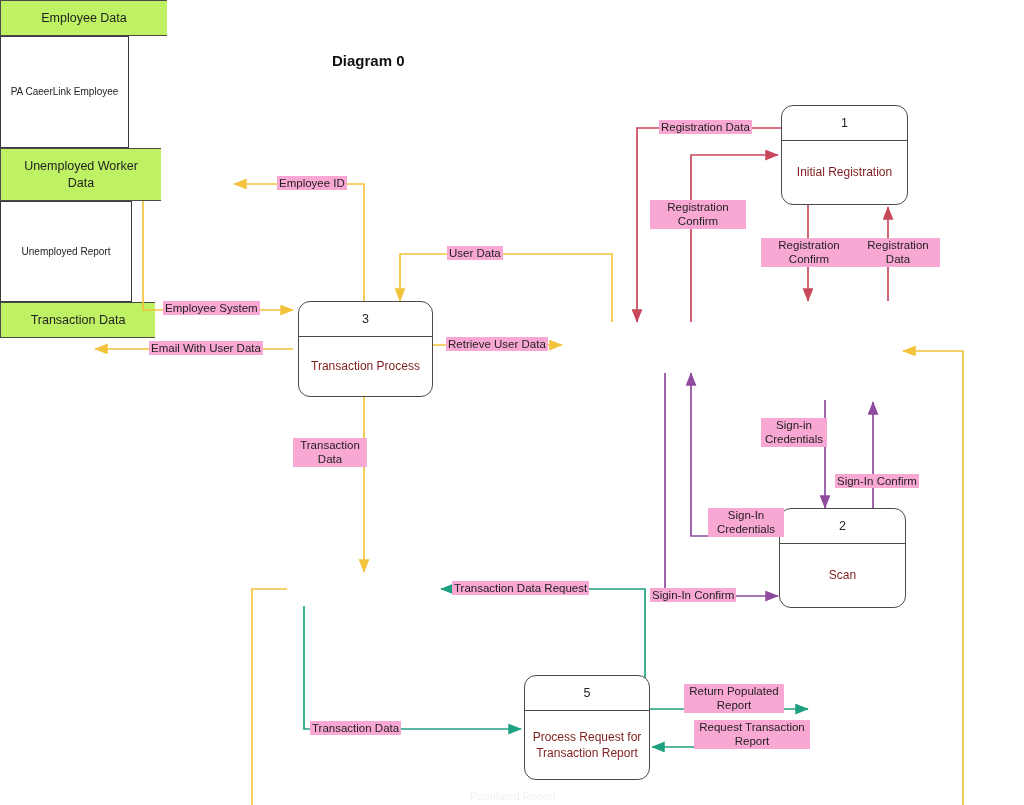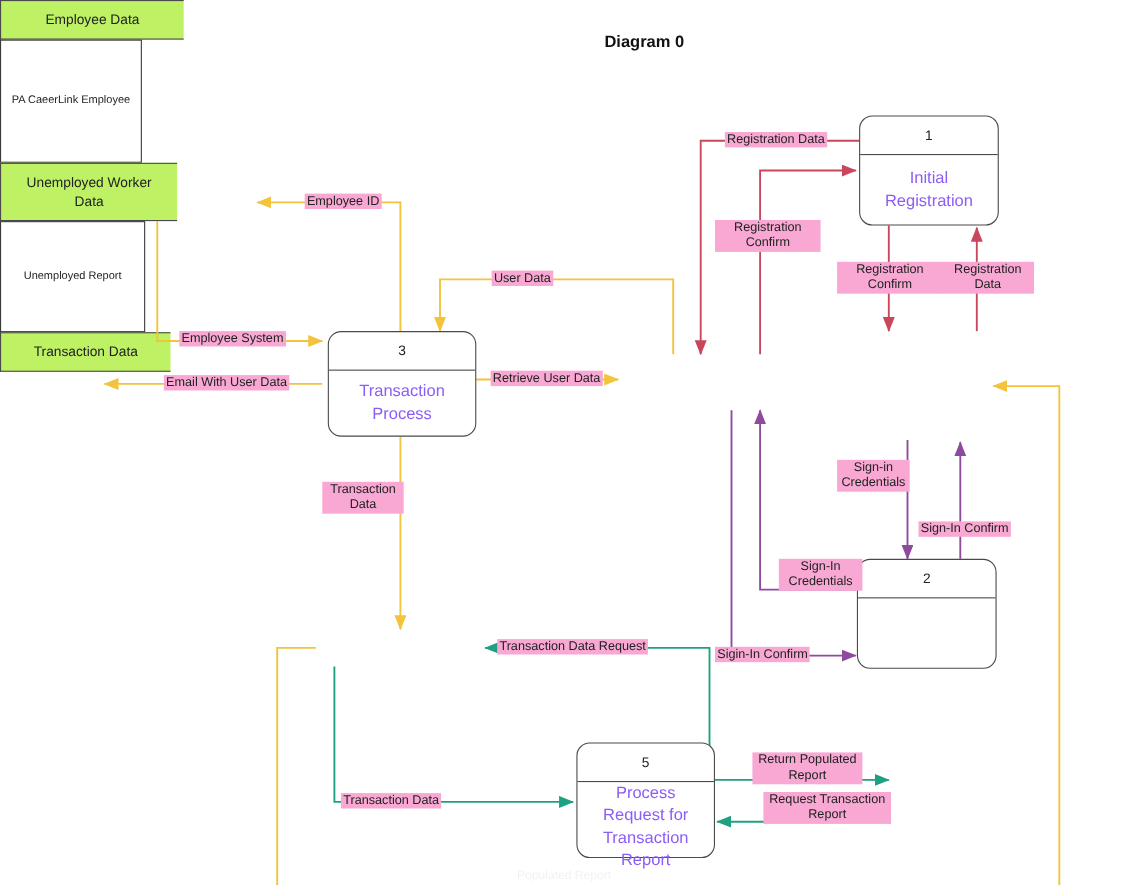--- a/index.html
+++ b/index.html
@@ -97,7 +97,8 @@
     font-size: 15px;
     font-weight: bold;
     color: #111;
-    text-align: right;
+    text-align: left;
+    margin-top: 22px;
   }
   .faint {
     position: absolute;

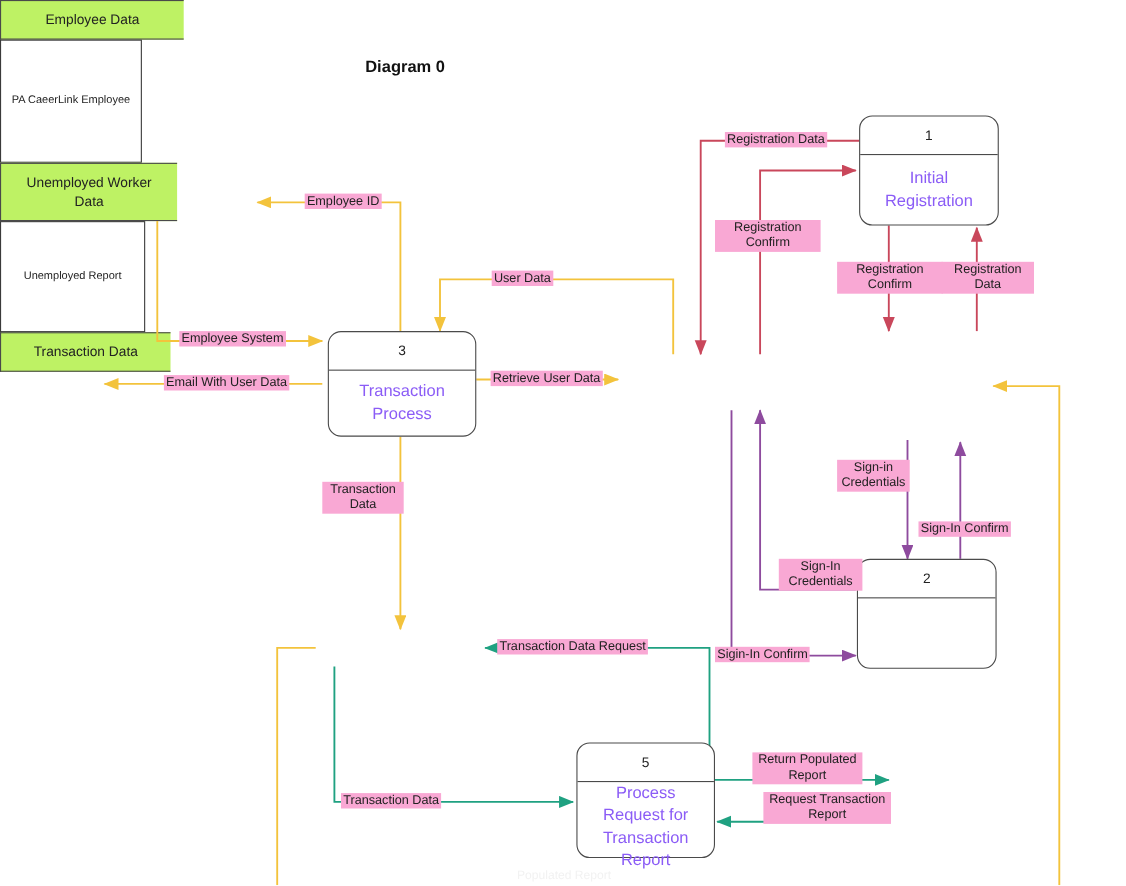--- a/index.html
+++ b/index.html
@@ -51,8 +51,8 @@
     align-items: center;
     justify-content: center;
     text-align: center;
-    font-size: 15px;
-    color: #8b5cf6;
+    font-size: 12px;
+    color: #7f1d1d;
     line-height: 1.35;
     padding: 0 6px;
   }

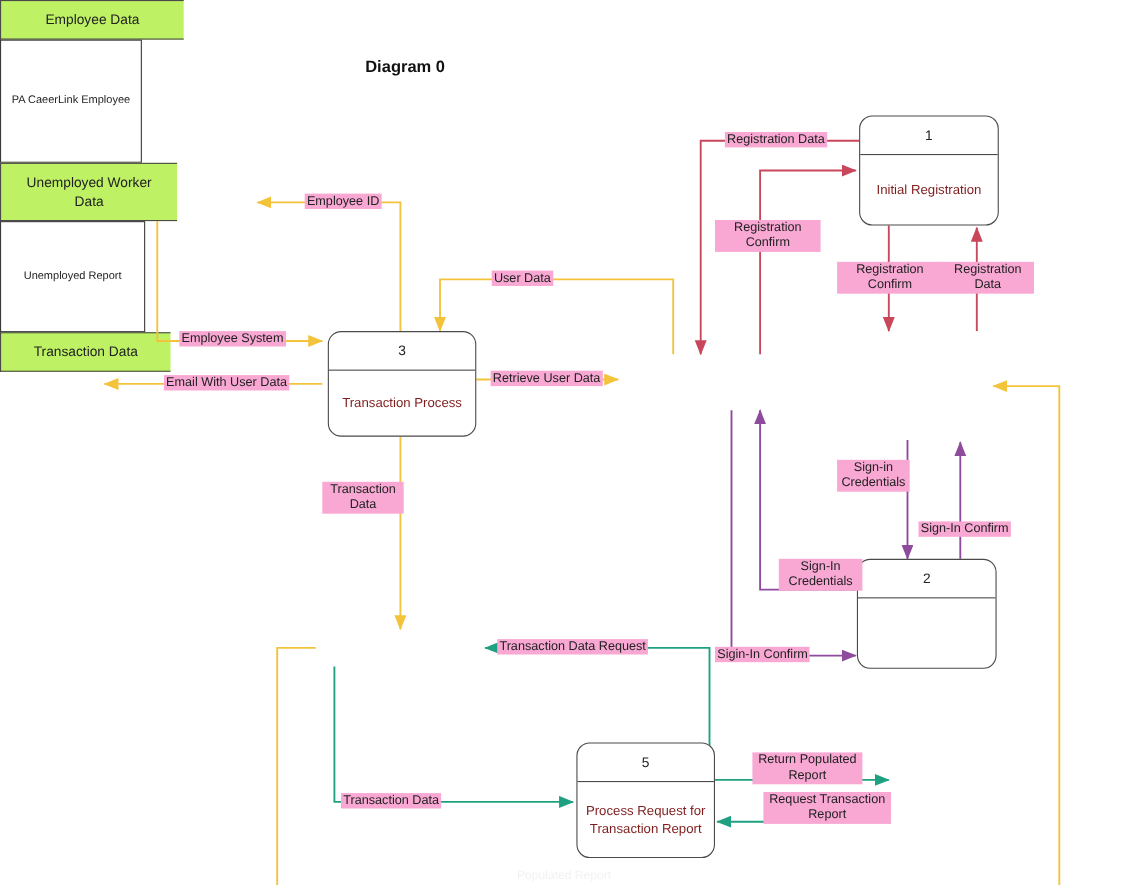--- a/index.html
+++ b/index.html
@@ -201,6 +201,7 @@
 
   <div class="node process" style="left:779px; top:508px; width:127px; height:100px;">
     <div class="pnum">2</div>
+    <div class="pname">Scan</div>
   </div>
 
   <div class="datastore" style="left:287px; top:572px; width:154px; height:34px;">

